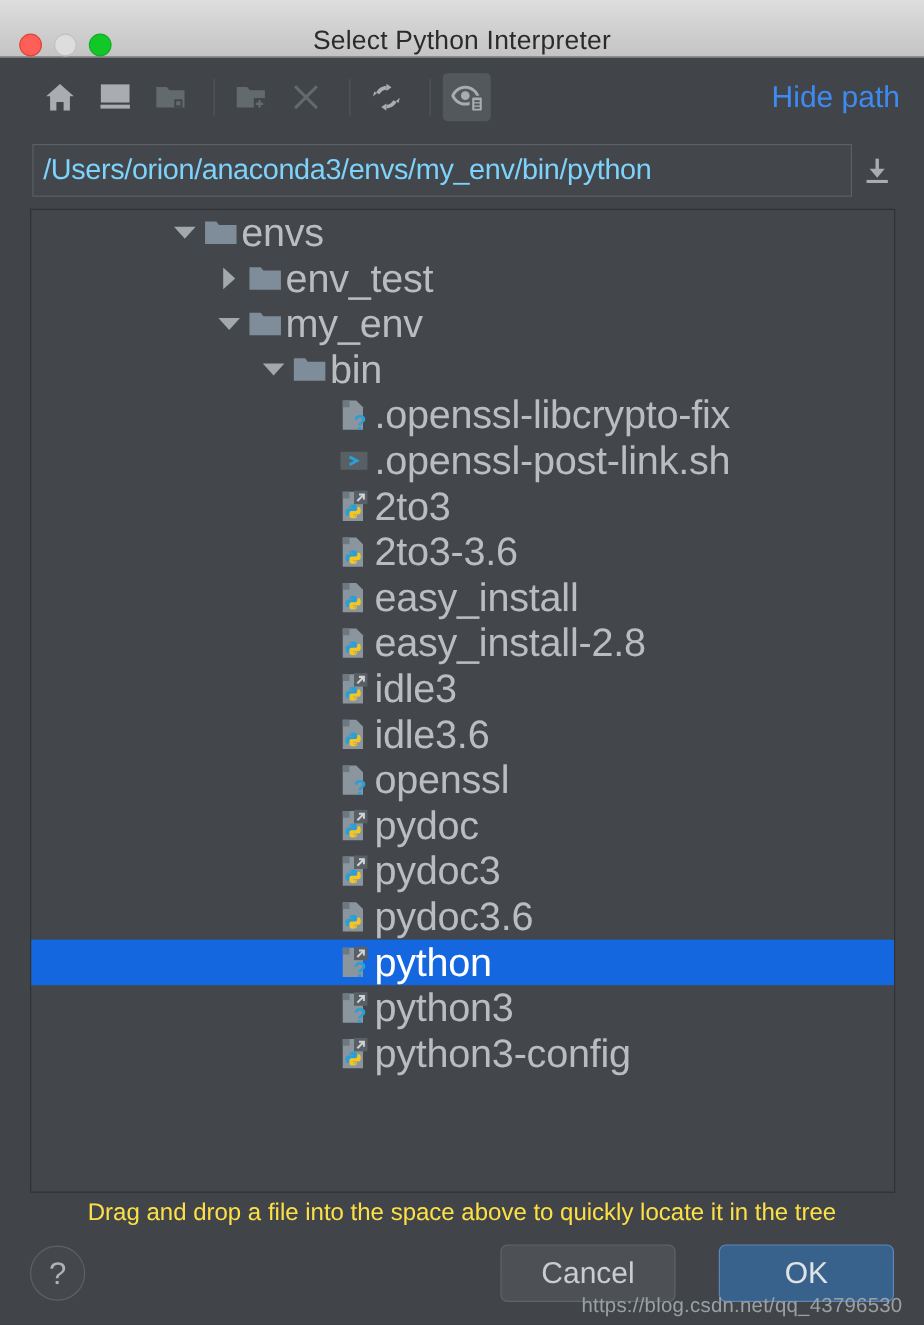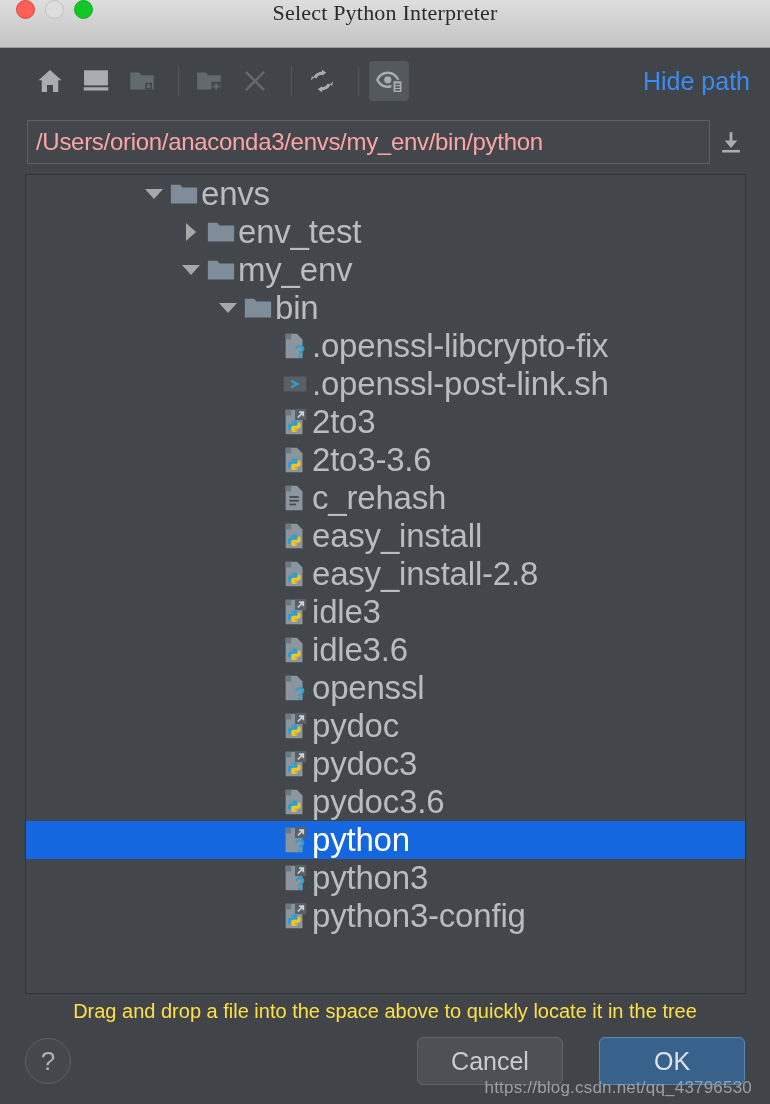--- a/index.html
+++ b/index.html
@@ -21,10 +21,9 @@
     height: 48px;
     background: linear-gradient(to bottom, #dedede 0%, #cfcfcf 55%, #c4c4c4 100%);
     border-bottom: 1px solid #9d9d9d;
-    display: flex; align-items: flex-start;
+    display: flex; align-items: flex-end;
     position: relative;
     flex: 0 0 48px;
-    font-family: Liberation Serif, serif;
   }
   .traffic { display: flex; gap: 10px; margin-left: 16px; }
   .dot { width: 19px; height: 19px; border-radius: 50%; }

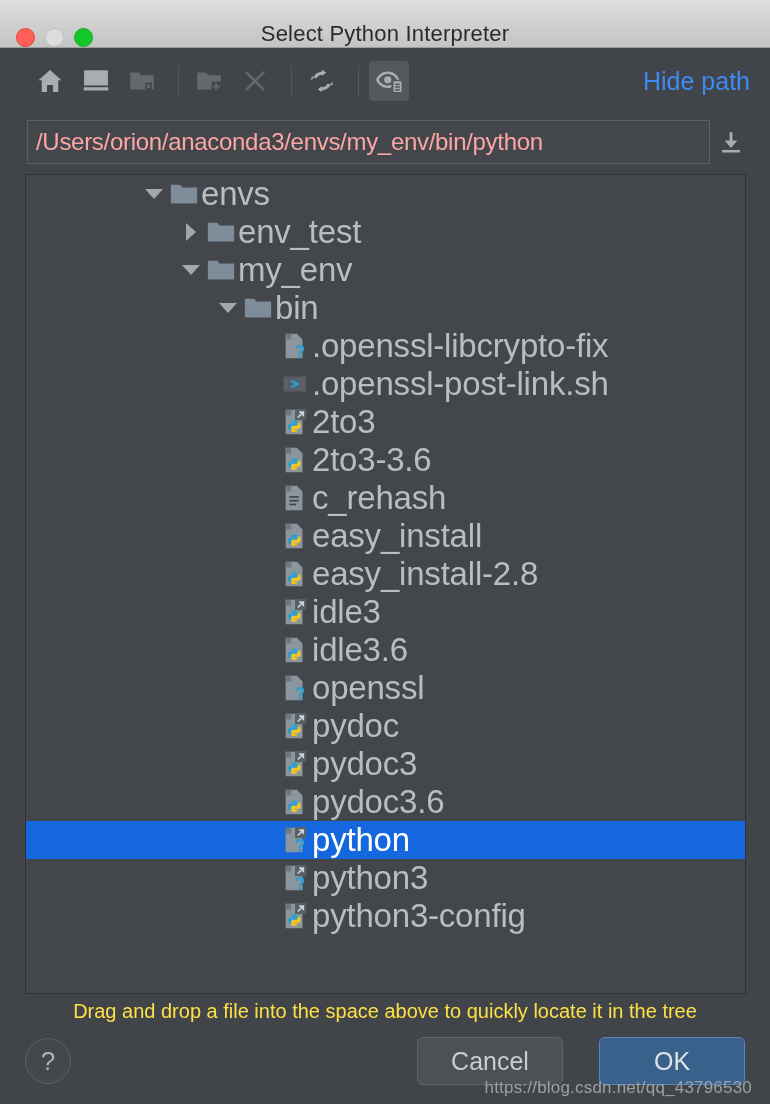--- a/index.html
+++ b/index.html
@@ -75,7 +75,7 @@
     overflow: hidden;
   }
   .pathbox .val {
-    font-size: 24px; color: #fca5a5; white-space: nowrap;
+    font-size: 24px; color: #7dd3fc; white-space: nowrap;
     letter-spacing: -.3px;
   }
   .dlbtn { width: 42px; display: flex; align-items: center; justify-content: center; }

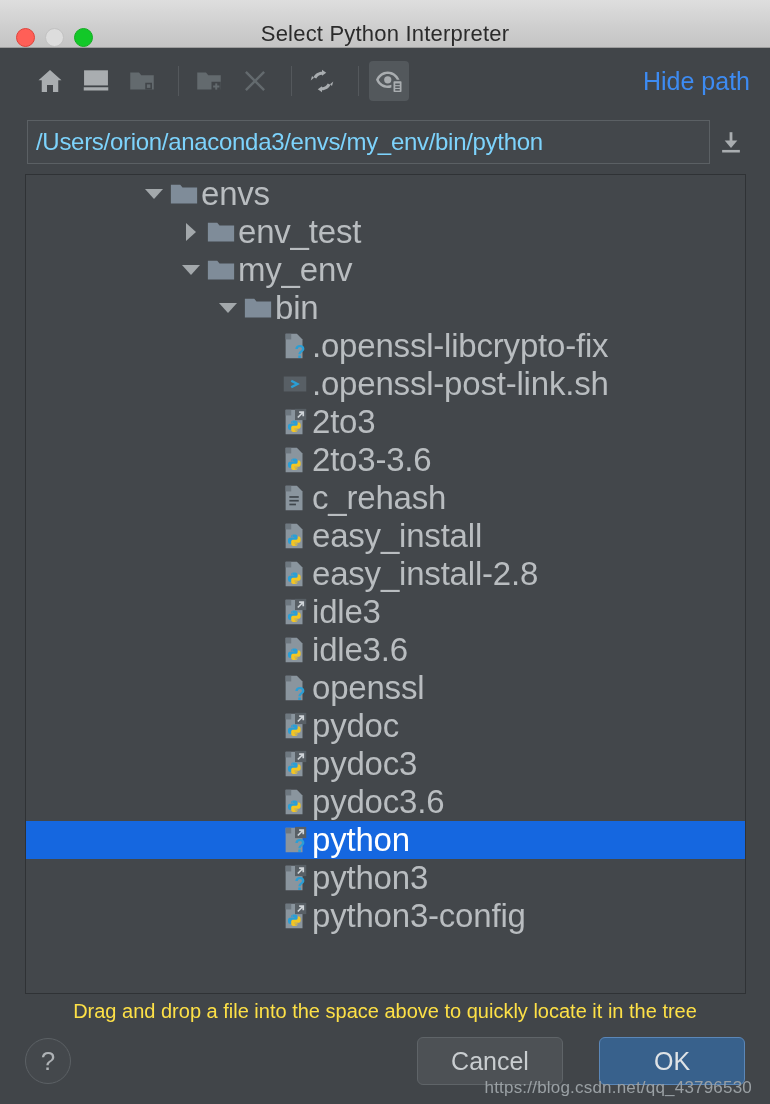--- a/index.html
+++ b/index.html
@@ -344,20 +344,6 @@
             <svg width="30" height="30" viewBox="0 0 32 32">
               <path d="M6 3h12l6 6v20H6z" fill="#8a959e"></path>
               <path d="M6 3h6v6H6z" fill="#6e7880"></path>
-              <rect x="10" y="14" width="10" height="1.8" fill="#3f464c"></rect>
-              <rect x="10" y="18" width="10" height="1.8" fill="#3f464c"></rect>
-              <rect x="10" y="22" width="7" height="1.8" fill="#3f464c"></rect>
-            </svg>
-          </span>
-          <span class="label">c_rehash</span>
-        </div>
-        <div class="row">
-          <span class="indent" style="width: 222px;"></span>
-          <span class="tw"></span>
-          <span class="ficon">
-            <svg width="30" height="30" viewBox="0 0 32 32">
-              <path d="M6 3h12l6 6v20H6z" fill="#8a959e"></path>
-              <path d="M6 3h6v6H6z" fill="#6e7880"></path>
               <path d="M15.2 14.4c-3.4 0-3.2 1.5-3.2 1.5v1.5h3.3v0.5H10.7s-2.2-0.25-2.2 3.2 1.9 3.3 1.9 3.3h1.15v-1.6s-0.06-1.9 1.87-1.9h3.3s1.8 0.03 1.8-1.75v-2.9s0.28-1.85-3.3-1.85zm-1.8 1.05a0.6 0.6 0 1 1 0 1.2 0.6 0.6 0 0 1 0-1.2z" fill="#2a9fd6"></path>
               <path d="M15.35 26.6c3.4 0 3.2-1.5 3.2-1.5v-1.5h-3.3v-0.5h4.6s2.2 0.25 2.2-3.2-1.9-3.3-1.9-3.3h-1.15v1.6s0.06 1.9-1.87 1.9h-3.3s-1.8-0.03-1.8 1.75v2.9s-0.28 1.85 3.3 1.85zm1.8-1.05a0.6 0.6 0 1 1 0-1.2 0.6 0.6 0 0 1 0 1.2z" fill="#f3c623"></path>
             </svg>

